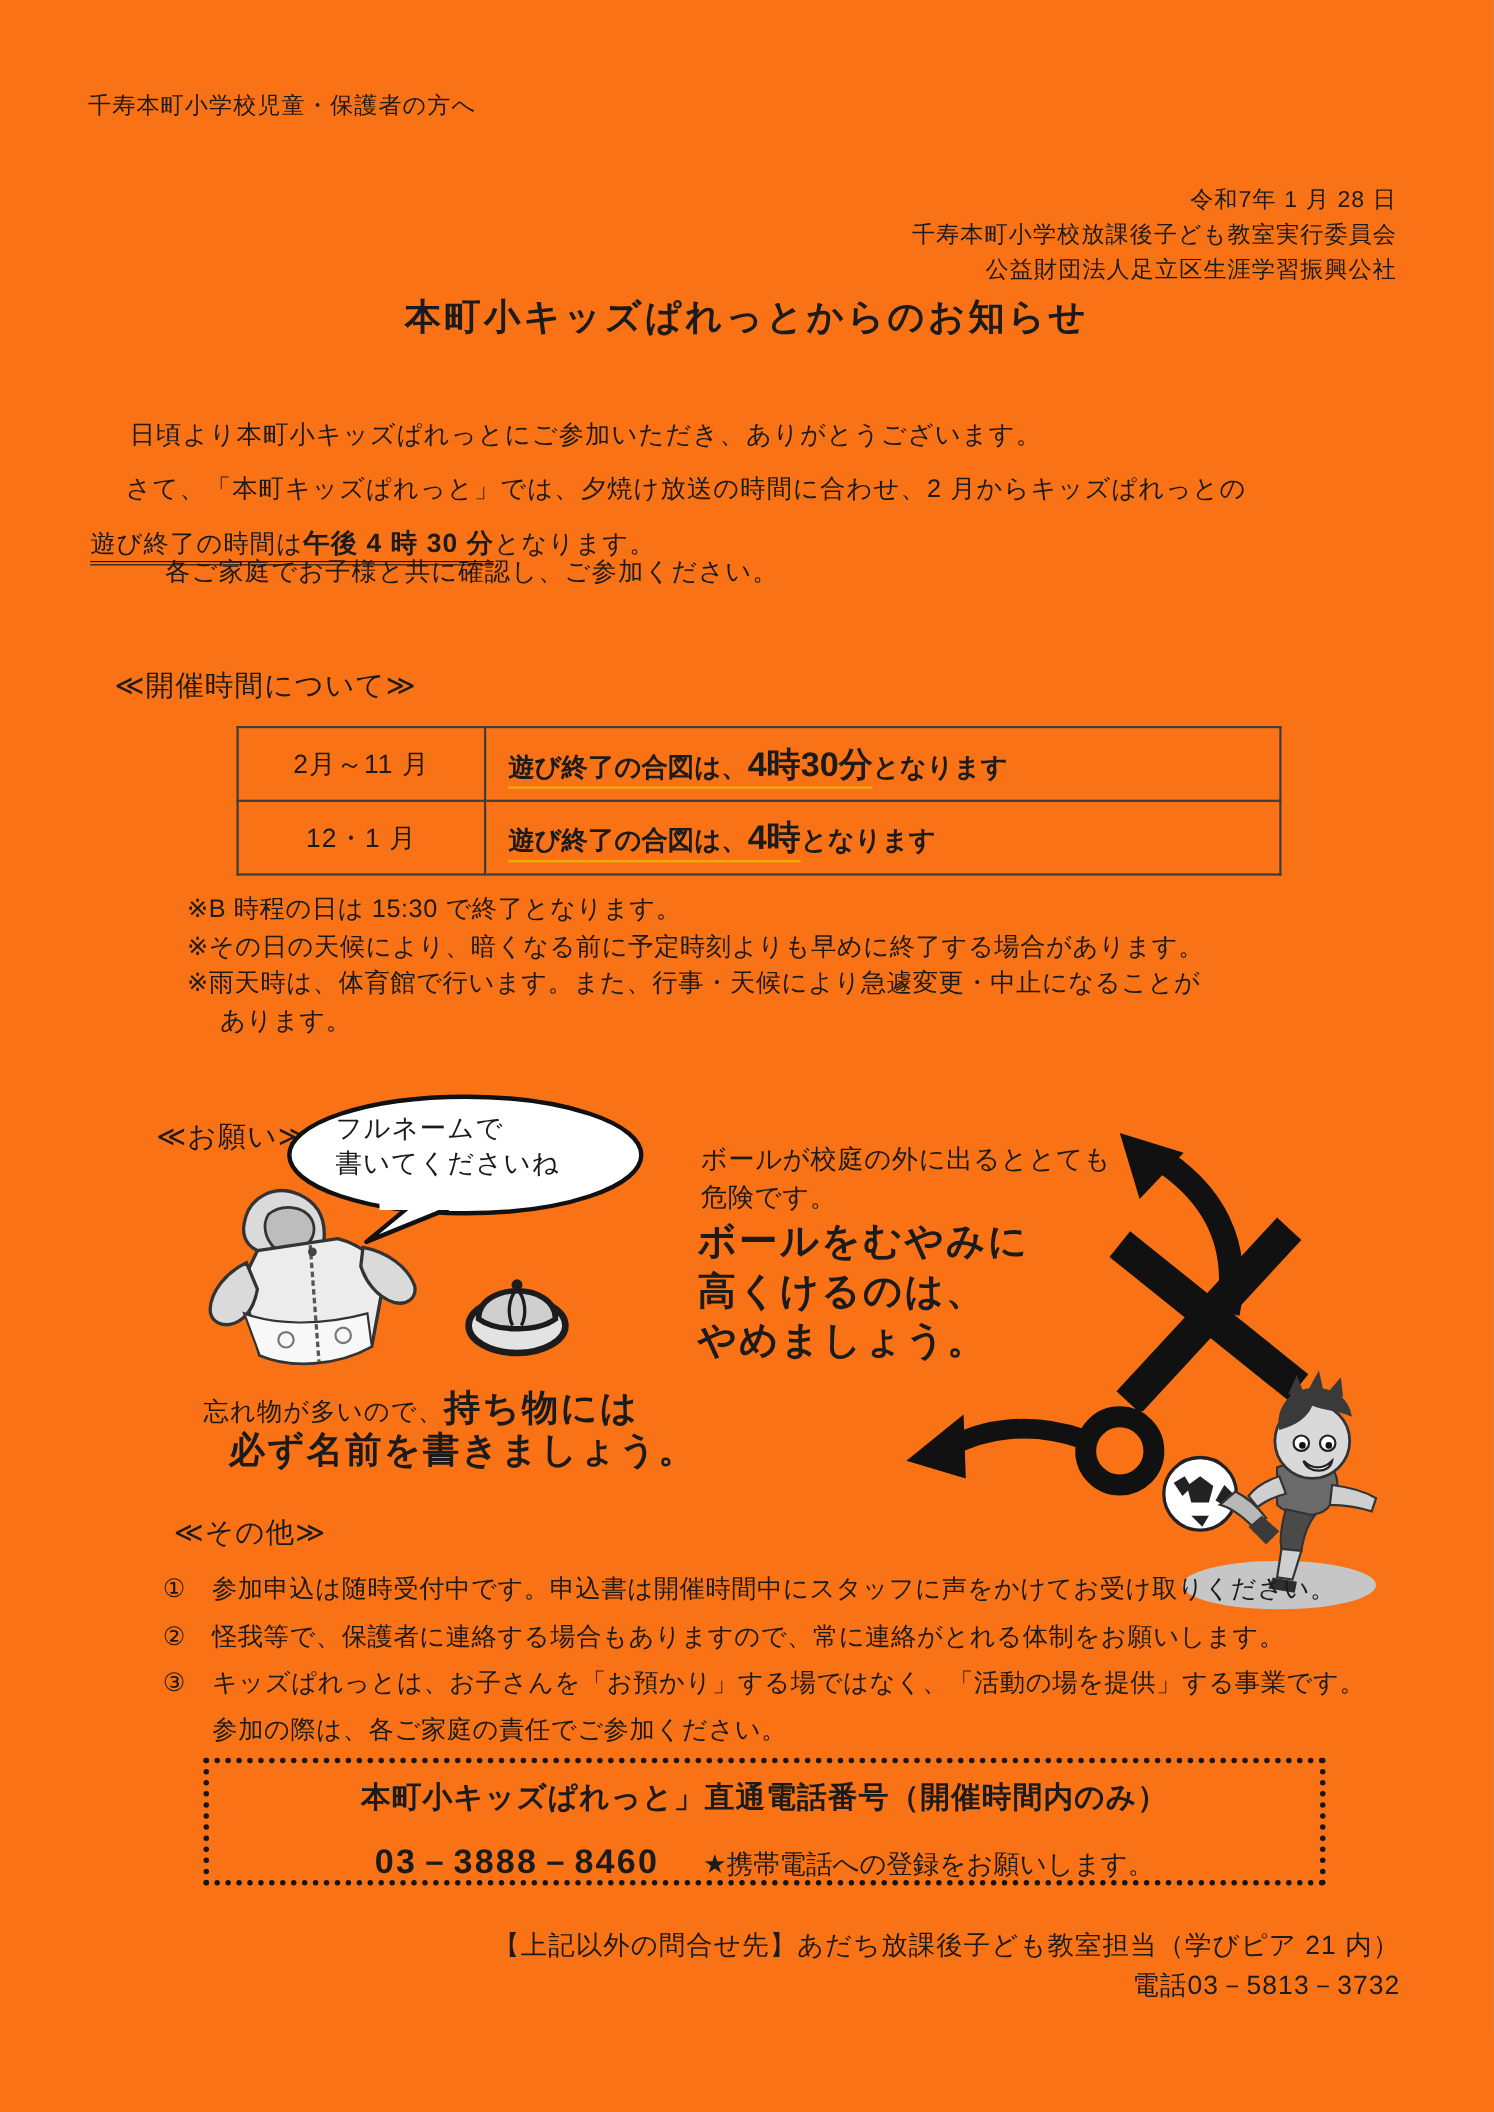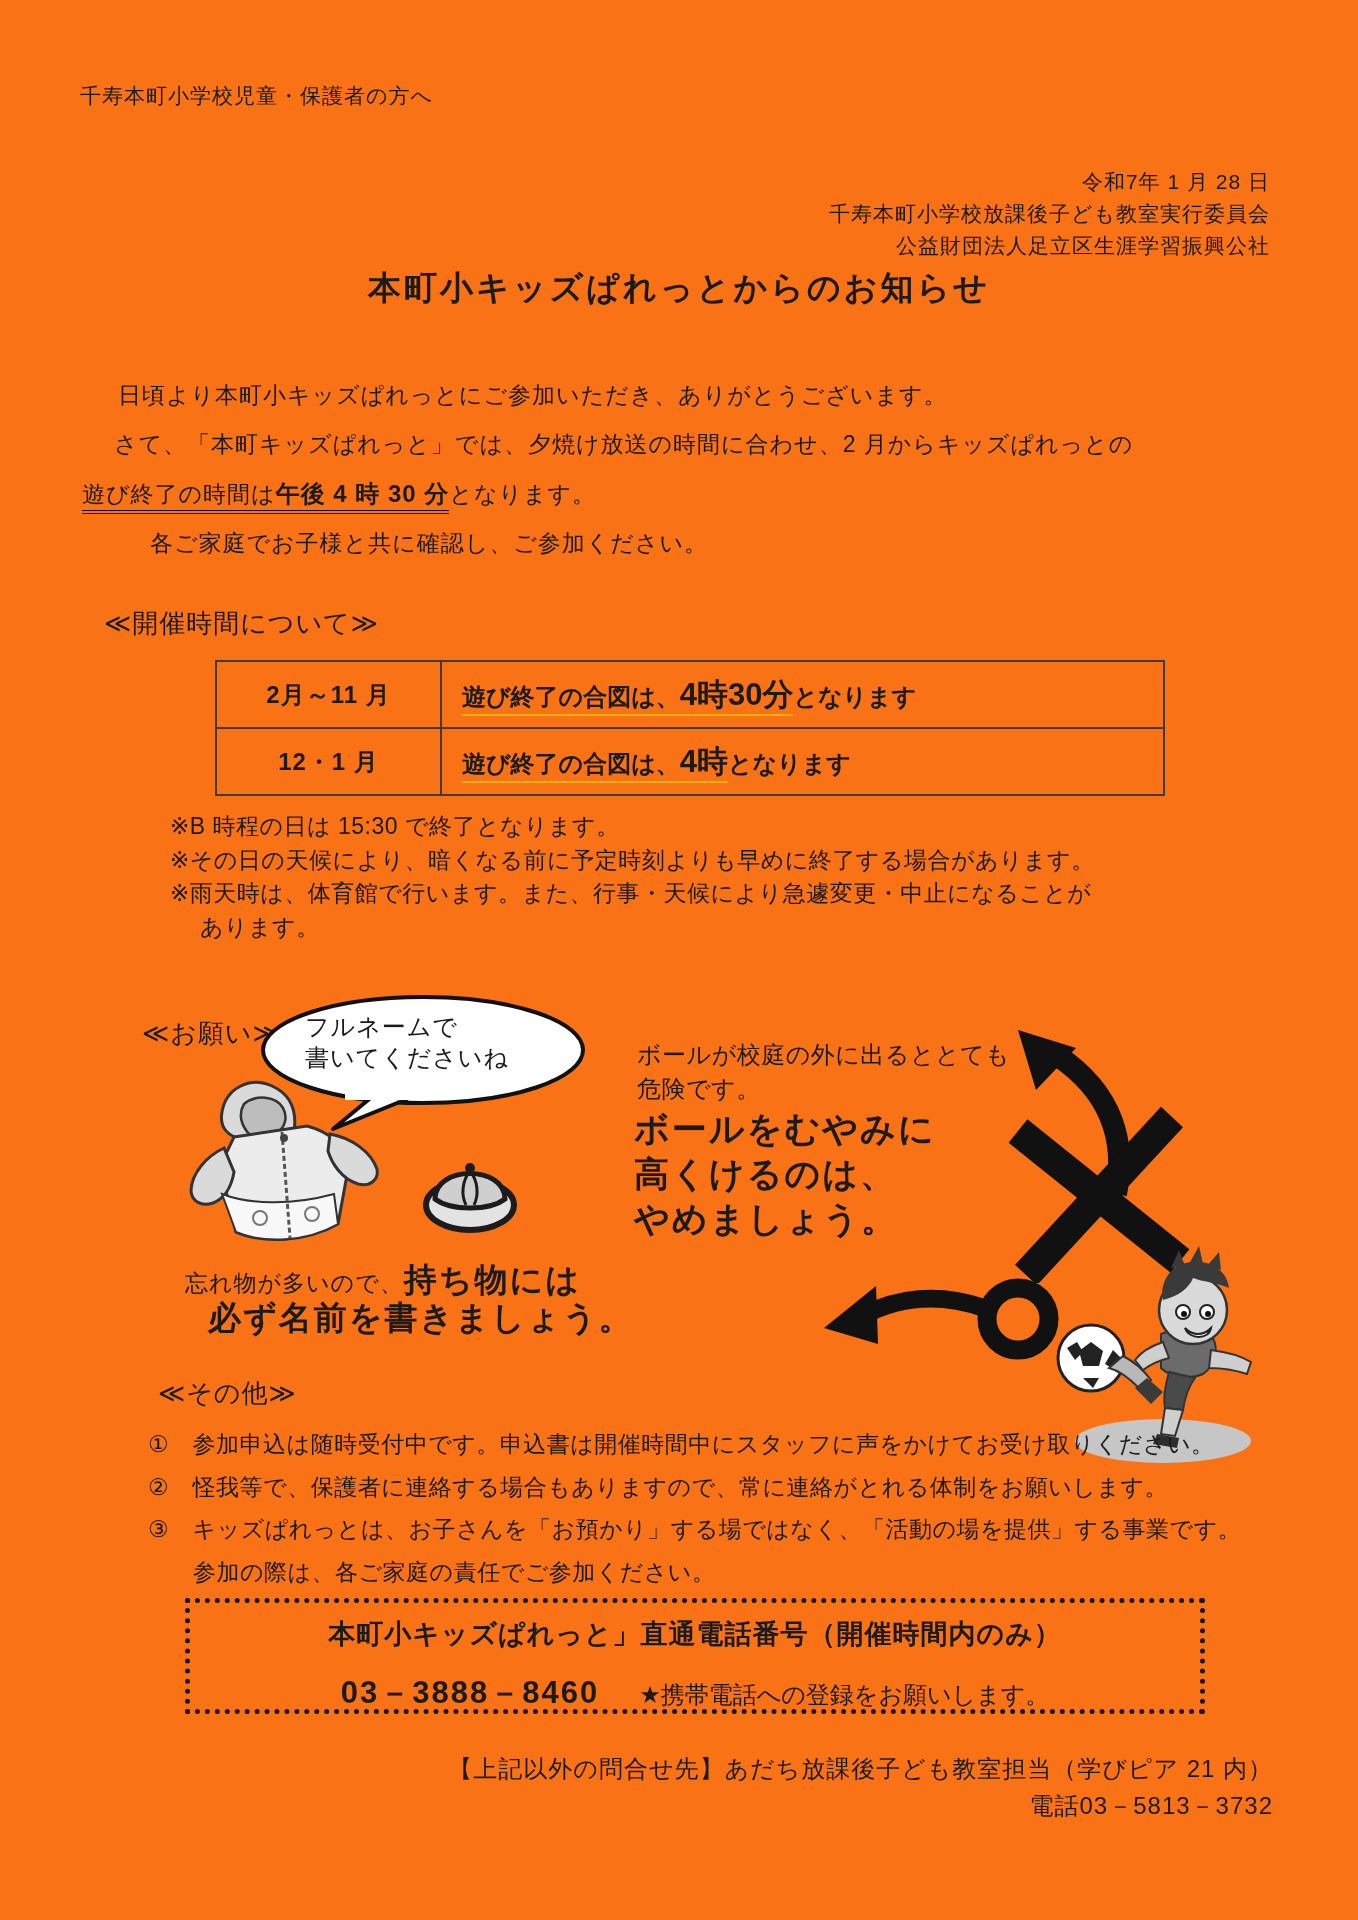--- a/index.html
+++ b/index.html
@@ -25,7 +25,7 @@
   .p1 { left:118px; top:380px; }
   .p2 { left:114px; top:429px; }
   .p3 { left:82px;  top:478px; }
-  .p4 { left:150px; top:528px; }
+  .p4 { left:150px; top:504px; }
   .dbl-underline { border-bottom:4px double #111; padding-bottom:3px; }
   .p3 b { font-size:24px; }
 

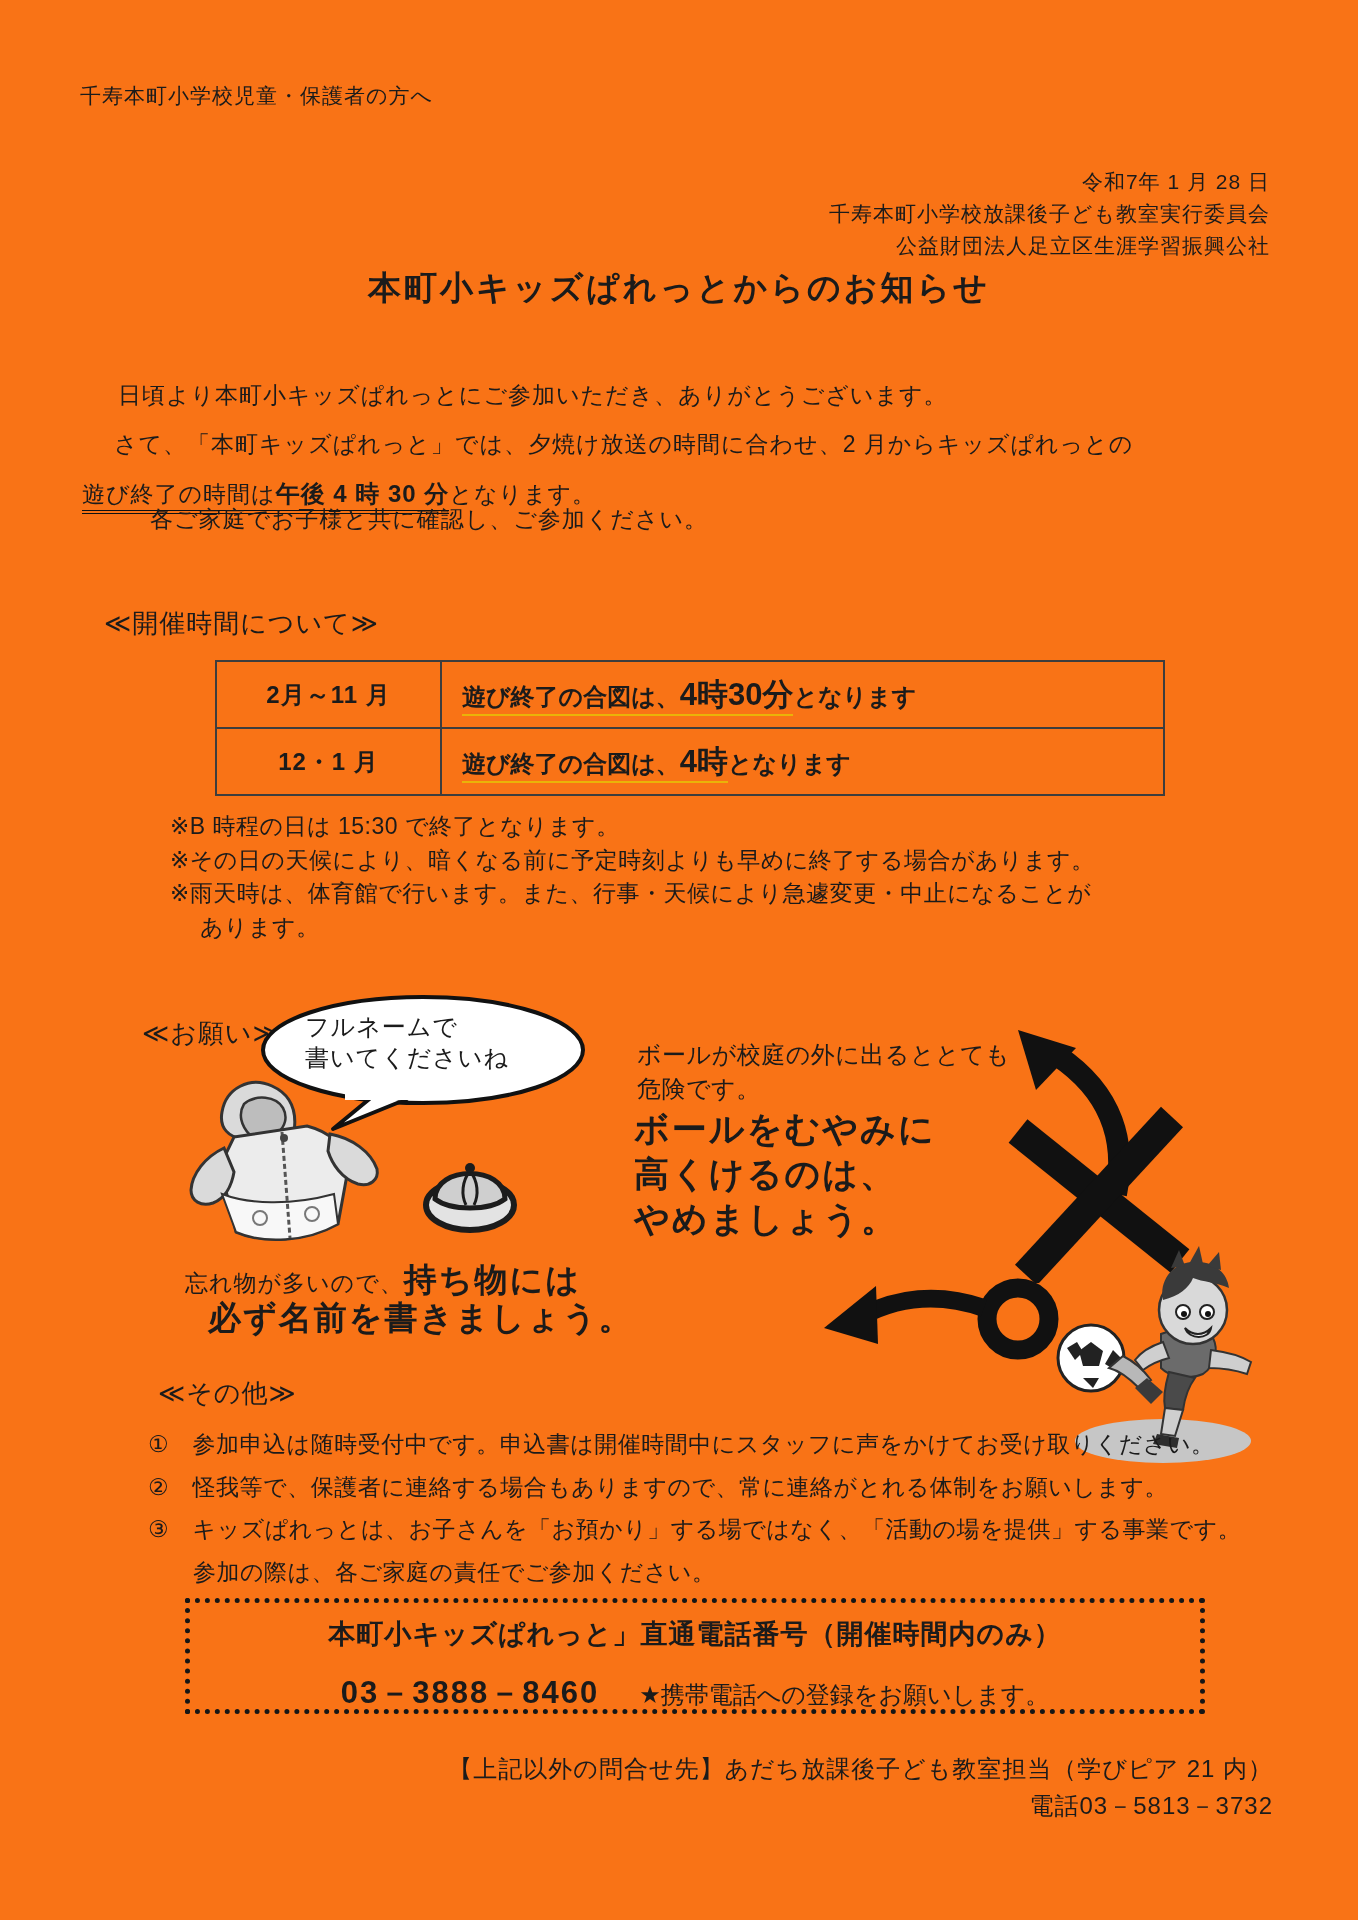--- a/index.html
+++ b/index.html
@@ -34,7 +34,7 @@
 
   .sched-table { left:215px; top:660px; width:950px; border-collapse:collapse; }
   .sched-table td { border:2px solid #3d3d3d; height:67px; vertical-align:middle; }
-  .sched-table td.period { width:225px; text-align:center; font-size:24px; letter-spacing:1px;font-weight:bold; }
+  .sched-table td.period { width:225px; text-align:center; font-size:24px; letter-spacing:1px; }
   .sched-table td.desc { padding-left:20px; font-size:24px; }
   .cell-underline { border-bottom:2px solid #eab308; padding-bottom:4px; }
   .cell-label { font-weight:600; }

